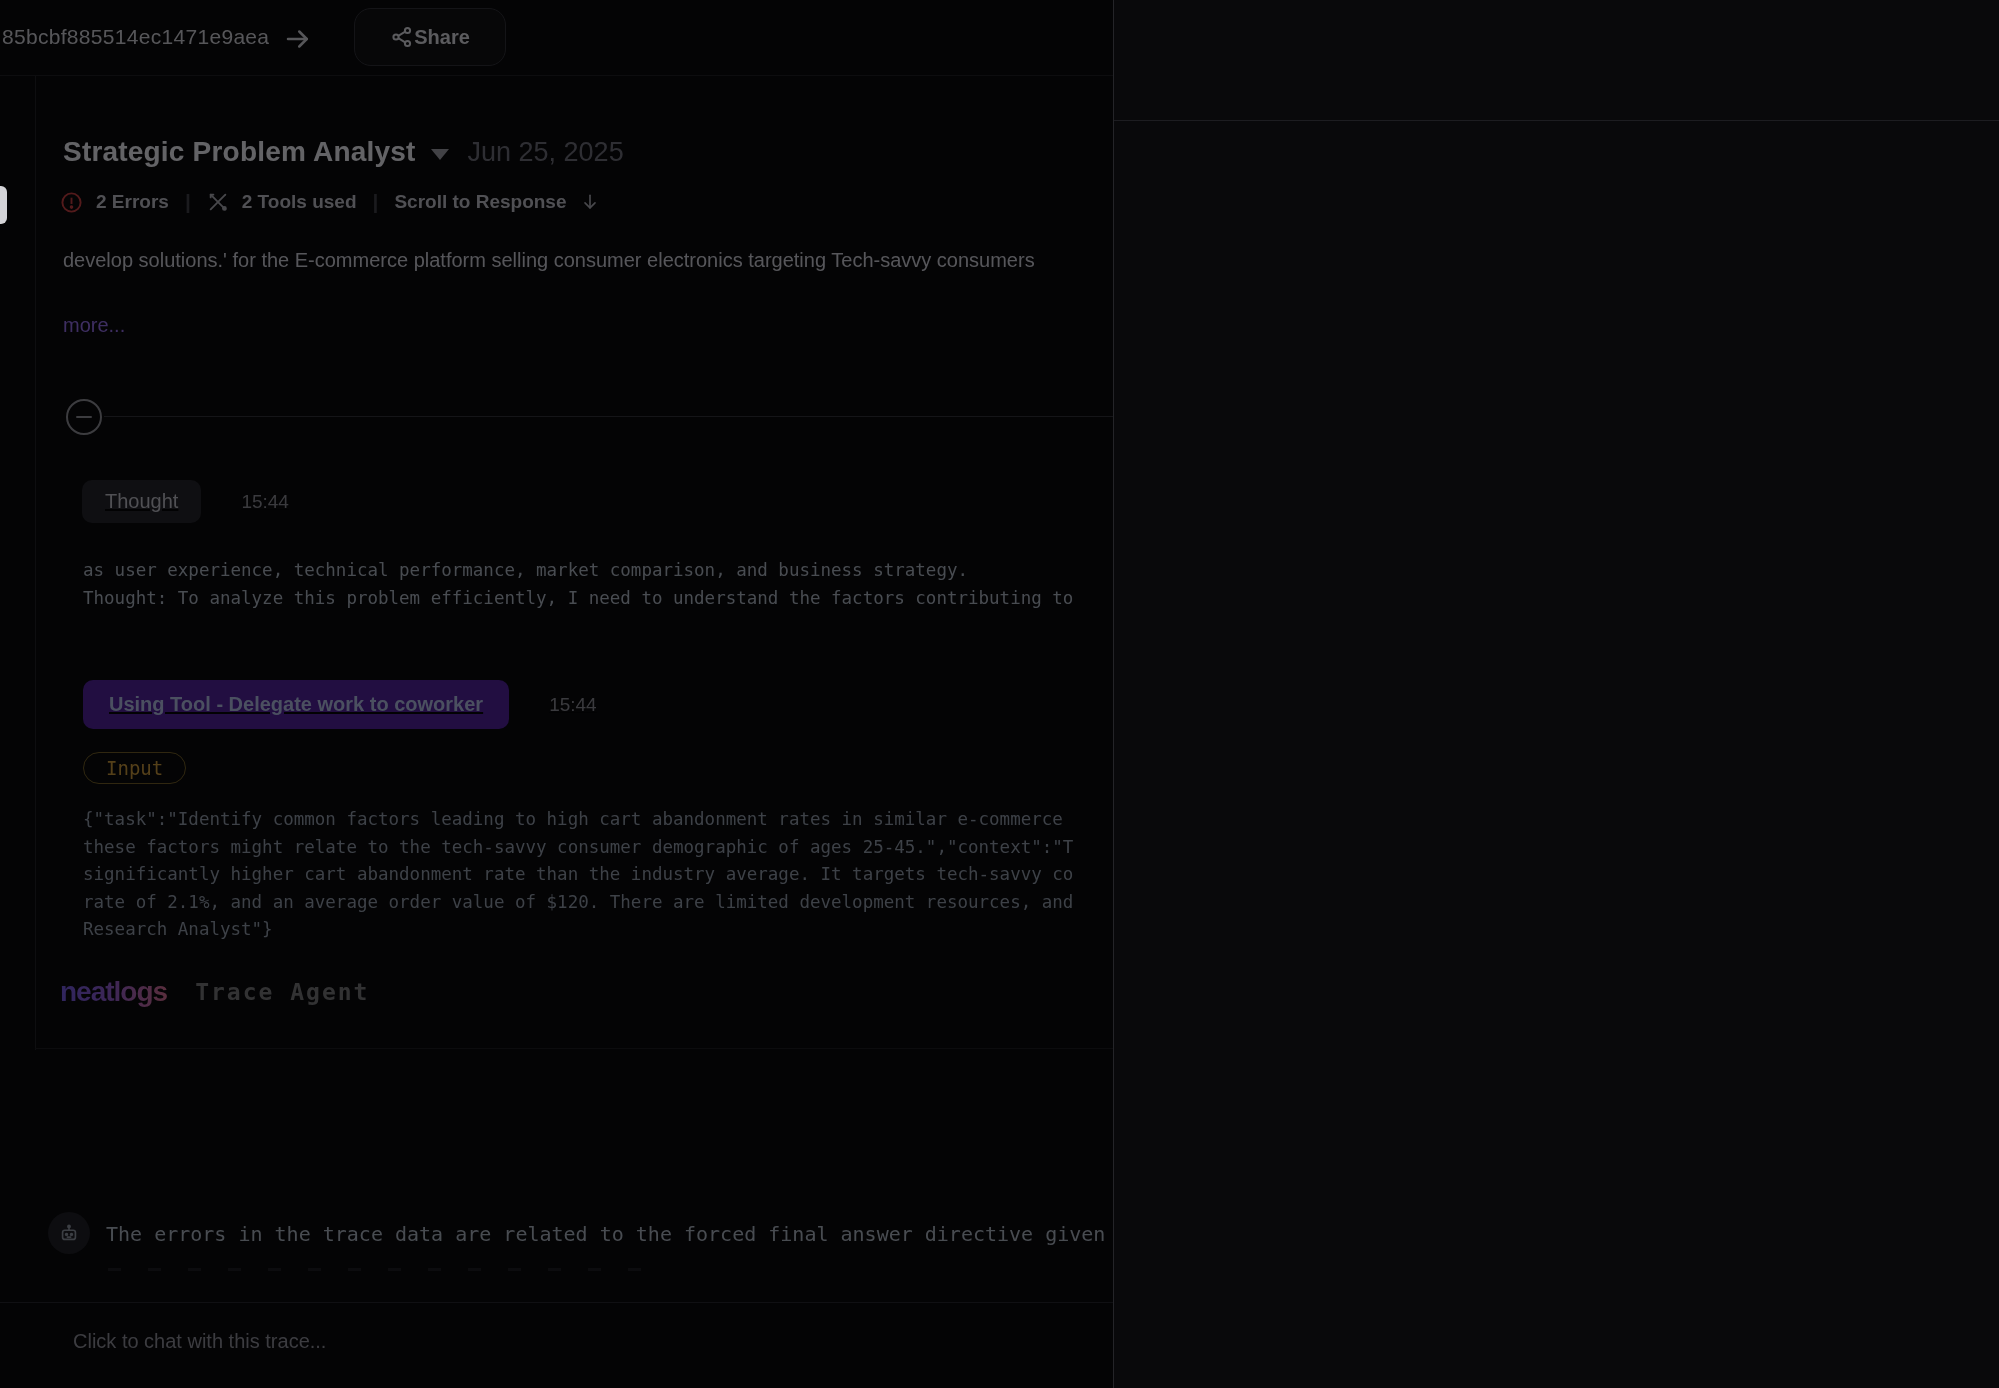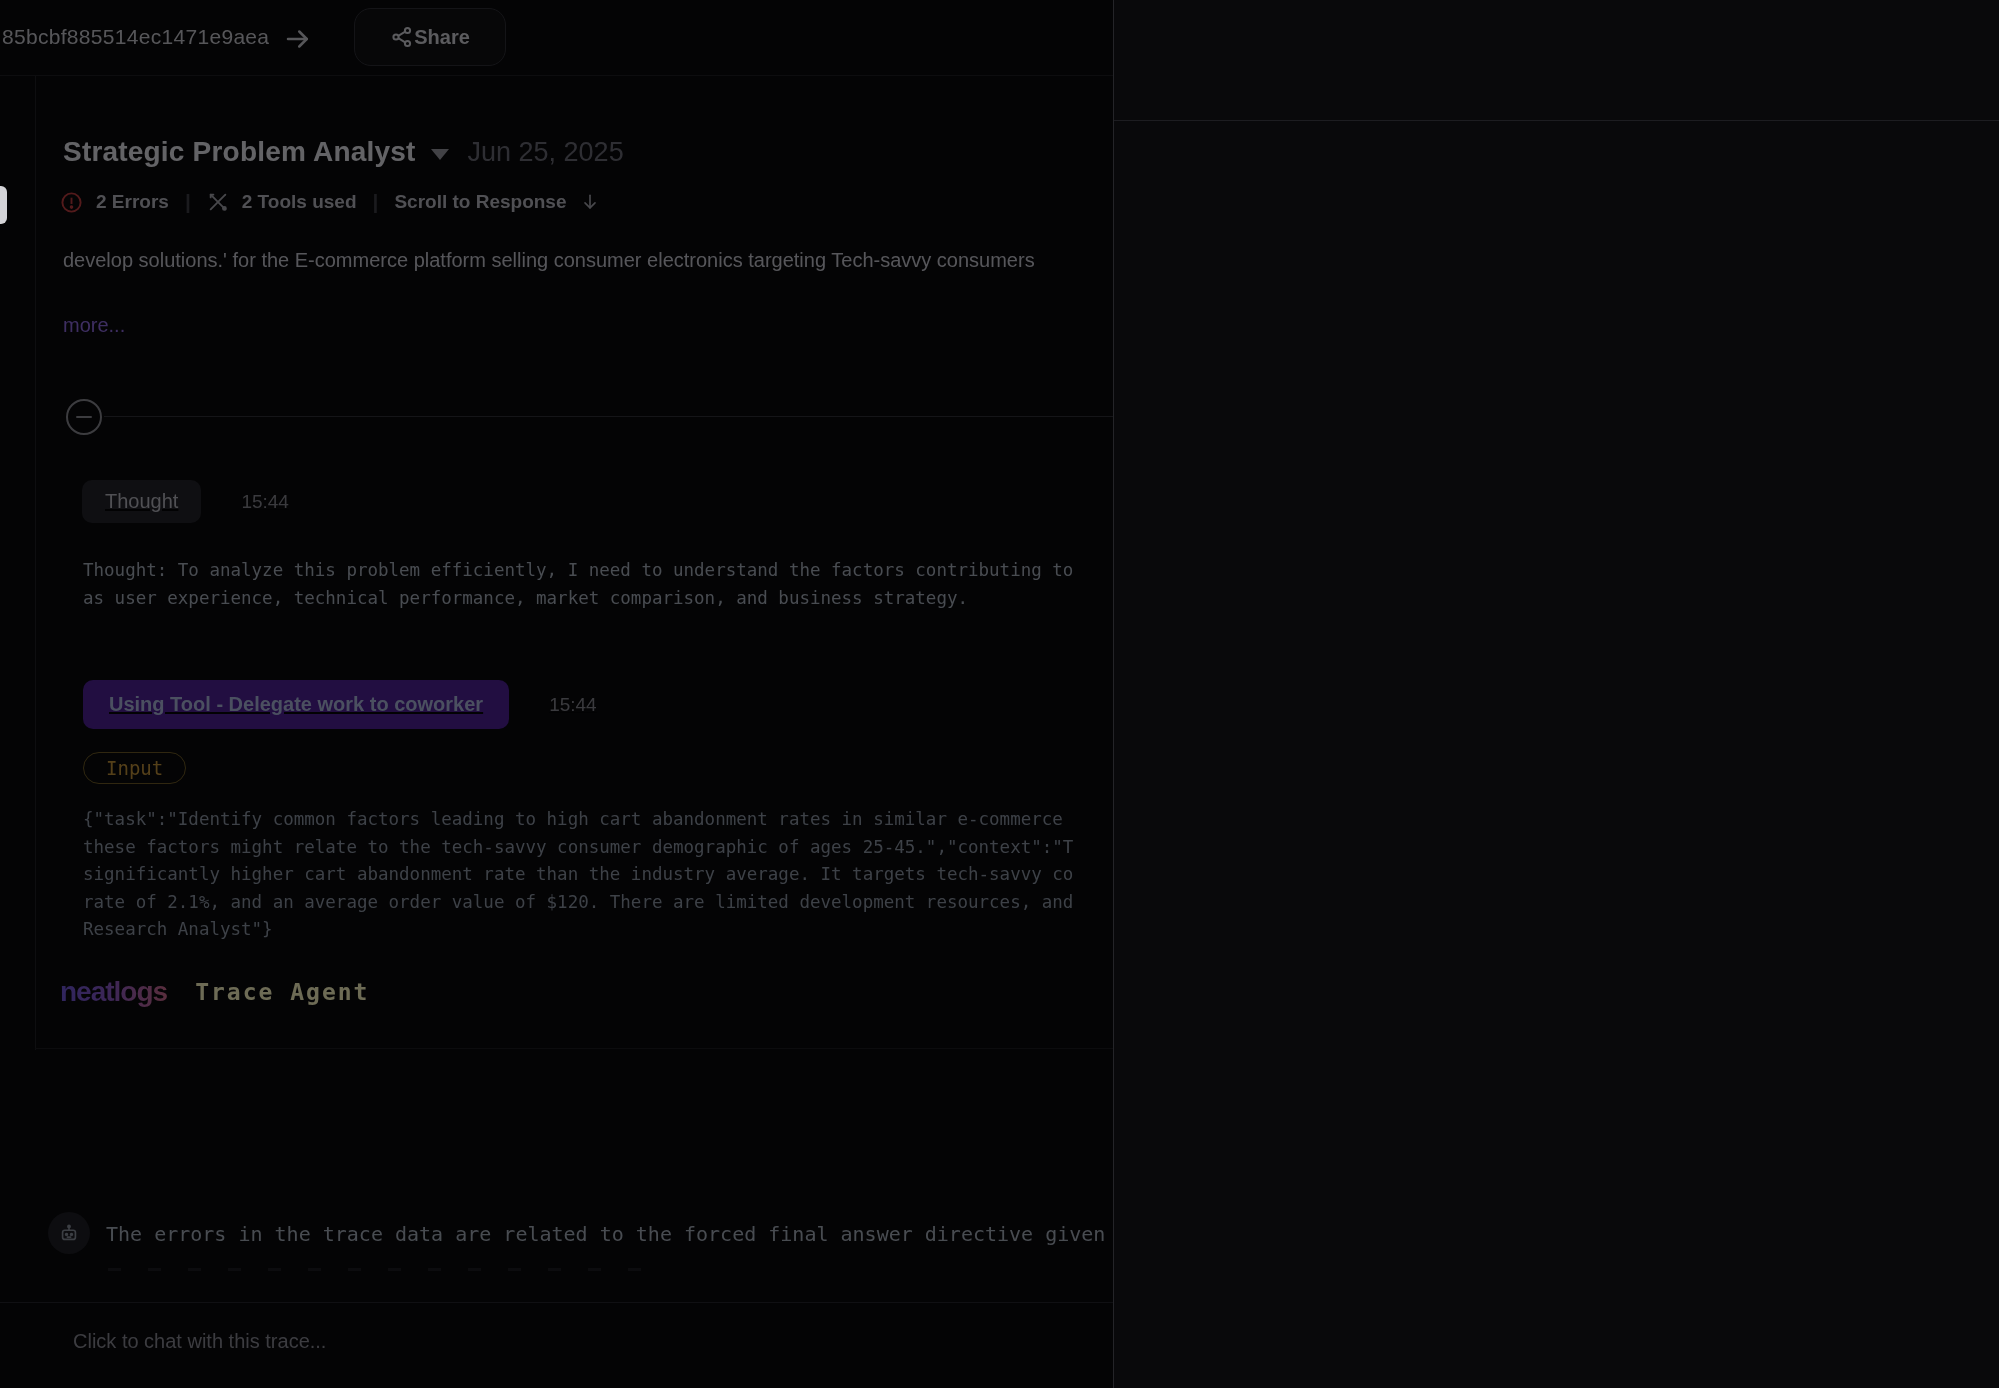--- a/index.html
+++ b/index.html
@@ -151,8 +151,8 @@
       <span class="time">15:44</span>
     </div>
     <div class="mono-block thought-text">
+      <div>as user experience, technical performance, market comparison, and business strategy.</div>
       <div>Thought: To analyze this problem efficiently, I need to understand the factors contributing to</div>
-      <div>as user experience, technical performance, market comparison, and business strategy.</div>
     </div>
 
     <div class="chip-row" style="left:83px; top:680px;">

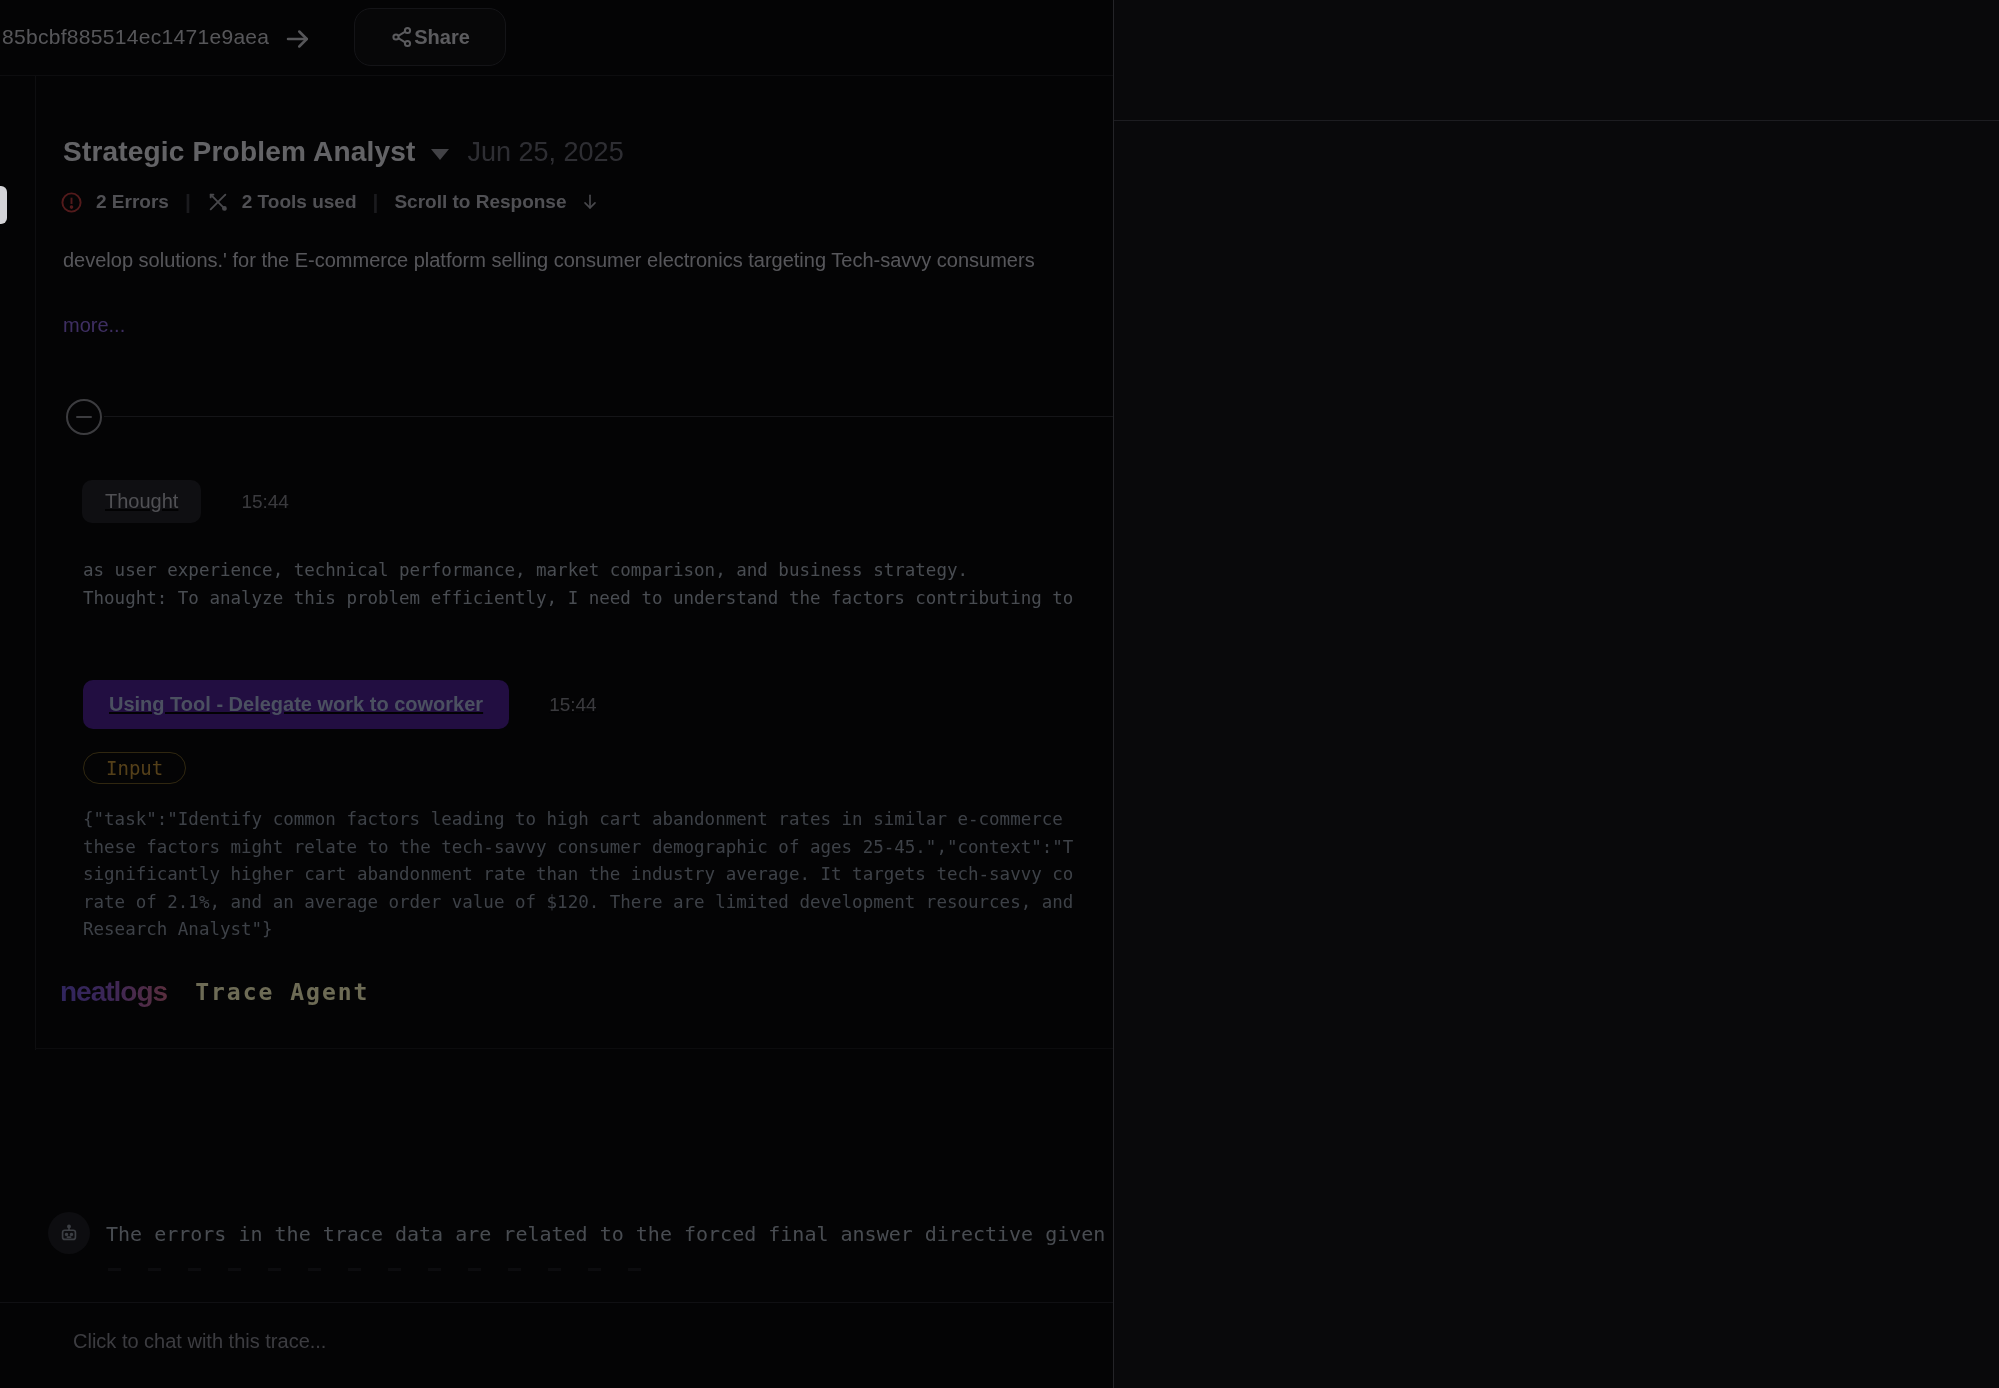--- a/index.html
+++ b/index.html
@@ -58,7 +58,7 @@
   .neatlogs-word { font-size:28px; font-weight:700; letter-spacing:-1px;
     background:linear-gradient(90deg,#6d55d8 0%, #8a57c9 45%, #d06a8c 100%);
     -webkit-background-clip:text; background-clip:text; color:transparent; }
-  .logo-suffix { font-family:"DejaVu Sans Mono", monospace; font-weight:700; font-size:23px; color:#fef9c3; letter-spacing:2px; }
+  .logo-suffix { font-family:"DejaVu Sans Mono", monospace; font-weight:700; font-size:23px; color:#737373; letter-spacing:2px; }
 
   .response-sep { position:absolute; left:35px; top:1048px; width:1078px; height:1px; background:#19191c; }
   .robot-bubble { position:absolute; left:48px; top:1212px; width:42px; height:42px; border-radius:50%; background:#1b1b1f;

